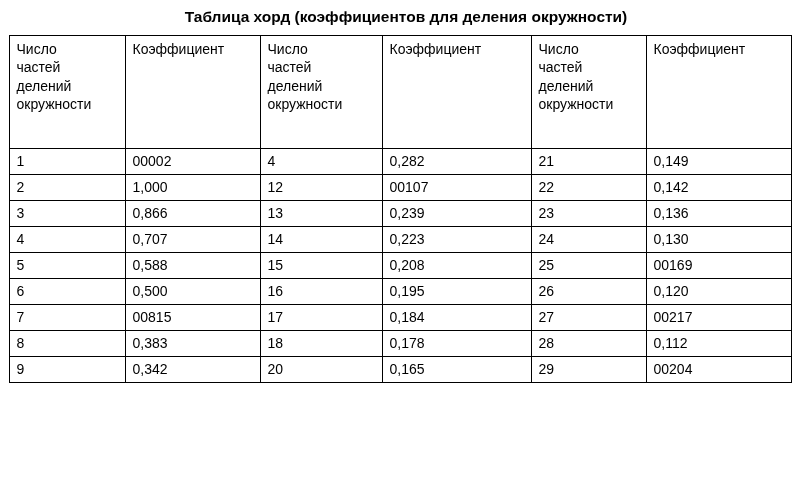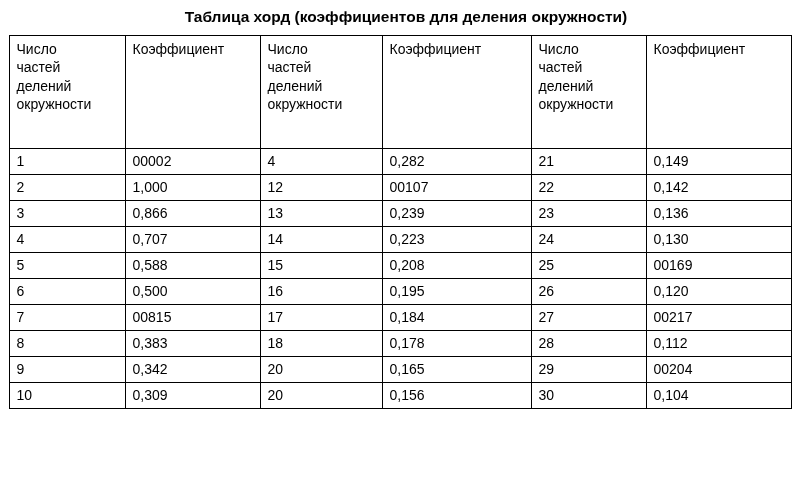--- a/index.html
+++ b/index.html
@@ -187,14 +187,6 @@
         <td>29</td>
         <td>00204</td>
       </tr>
-      <tr>
-        <td>10</td>
-        <td>0,309</td>
-        <td>20</td>
-        <td>0,156</td>
-        <td>30</td>
-        <td>0,104</td>
-      </tr>
     </tbody>
   </table>
 

